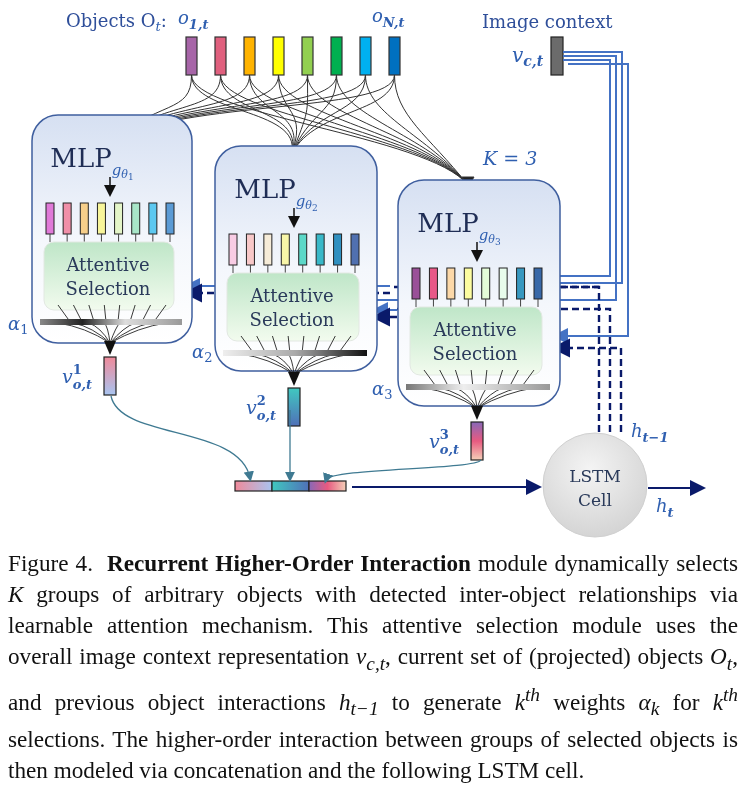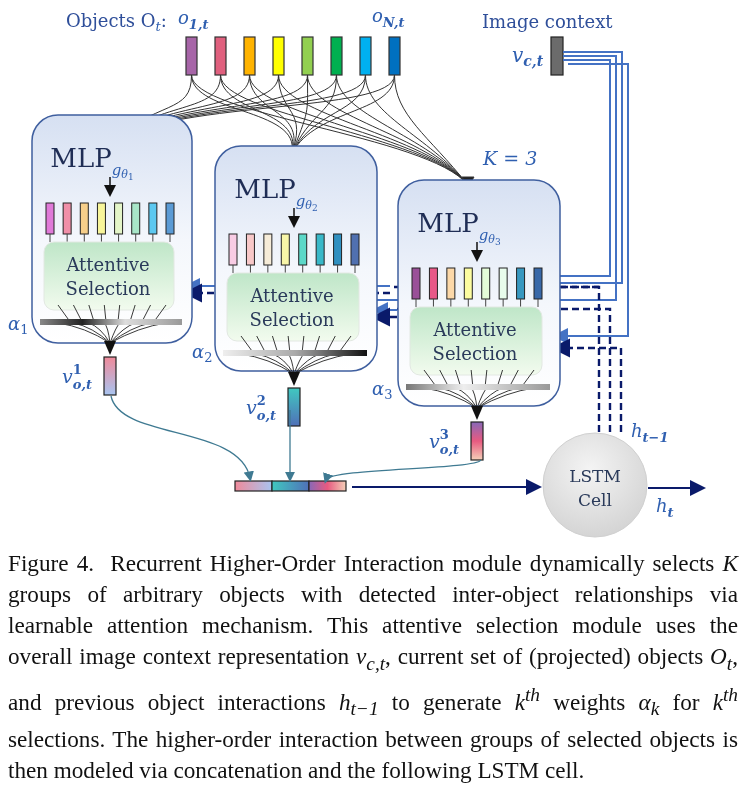--- a/index.html
+++ b/index.html
@@ -15,7 +15,7 @@
     font-family:"Liberation Serif", serif; font-size:23.2px; line-height:31px;
     color:#111; text-align:justify;
   }
-  #caption b { font-weight:normal; }
+  #caption b { font-weight:bold; }
   #caption i { font-style:italic; }
 </style>
 </head>

